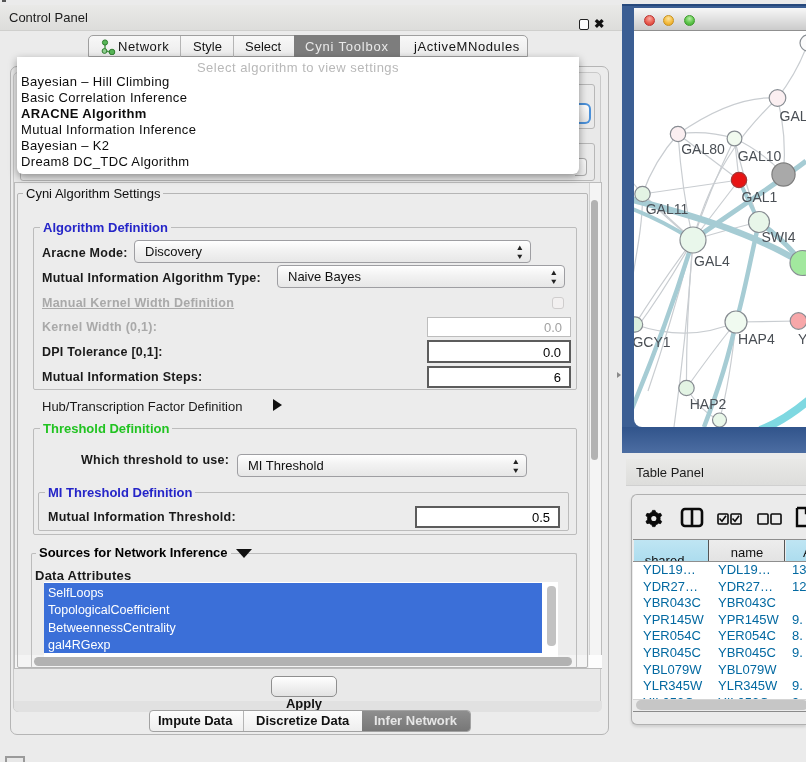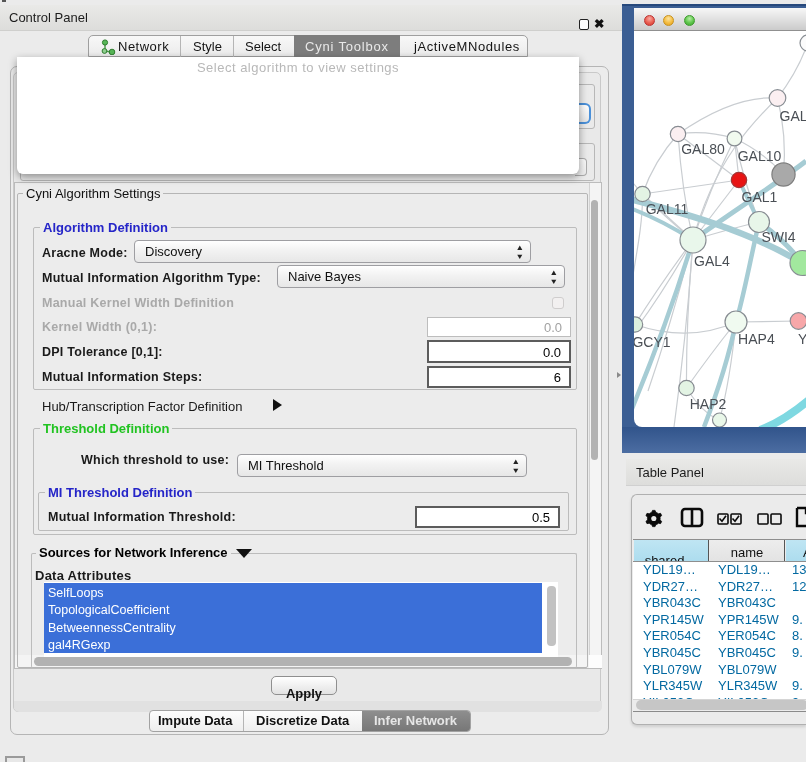--- a/index.html
+++ b/index.html
@@ -131,6 +131,7 @@
 
 <div class="abs" style="left:17px;top:57px;width:562px;height:117px;background:#fff;border-radius:0 0 6px 6px;box-shadow:0 3px 9px rgba(0,0,0,0.4);">
   <div class="abs" style="left:0;top:3px;width:562px;text-align:center;font-size:13px;color:#b8b8b8;letter-spacing:0.5px;">Select algorithm to view settings</div>
+  <div class="abs" style="left:4px;top:17px;font-size:13px;color:#0c0c0c;line-height:16px;letter-spacing:0.35px;">Bayesian – Hill Climbing<br>Basic Correlation Inference<br><b>ARACNE Algorithm</b><br>Mutual Information Inference<br>Bayesian – K2<br>Dream8 DC_TDC Algorithm</div>
 </div>
 
 <div class="abs" style="left:622px;top:4px;width:184px;height:449px;background:#3b5e93;border-top:2px solid #27497c;"></div>

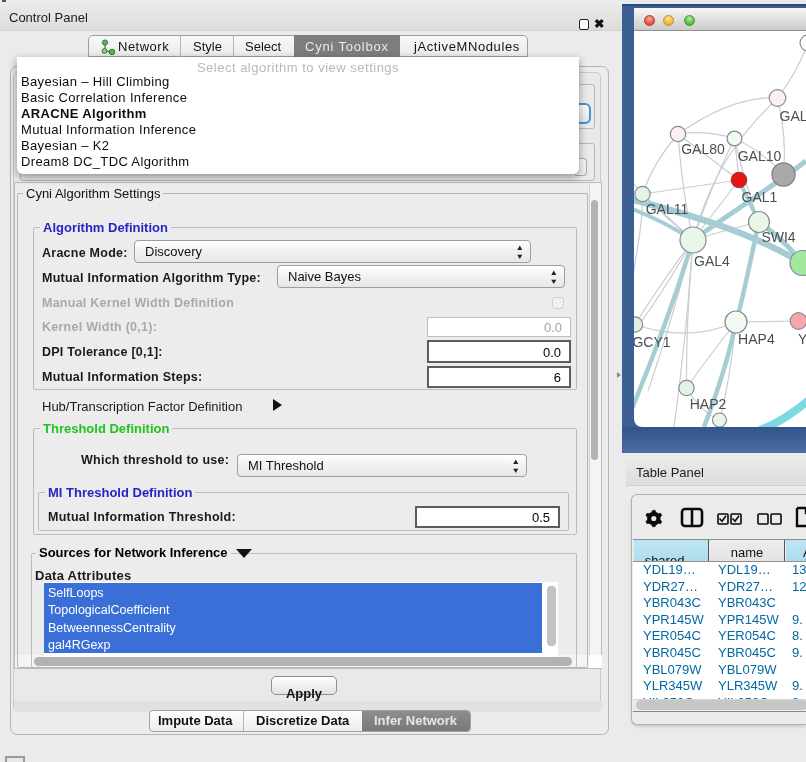--- a/index.html
+++ b/index.html
@@ -78,7 +78,7 @@
     <span class="tx">Naive Bayes</span>
     <span class="ar">▲<br>▼</span>
   </div>
-<div class="abs lbl" style="left:42px;top:296px;color:#a9a9a9;">Manual Kernel Width Definition</div>
+<div class="abs lbl" style="left:42px;top:296px;color:#a9a9a9;text-decoration:underline;">Manual Kernel Width Definition</div>
 <div class="abs" style="left:552px;top:297px;width:12px;height:12px;border:1px solid #cfcdcd;border-radius:3px;background:#f2f0f0;"></div>
 <div class="abs lbl" style="left:42px;top:320px;color:#a9a9a9;">Kernel Width (0,1):</div>
 <div class="fld" style="left:427px;top:317px;width:144px;height:20px;border:1px solid #bdbdbd;color:#a2a2a2;padding:2px 8px 0 0;">0.0</div>

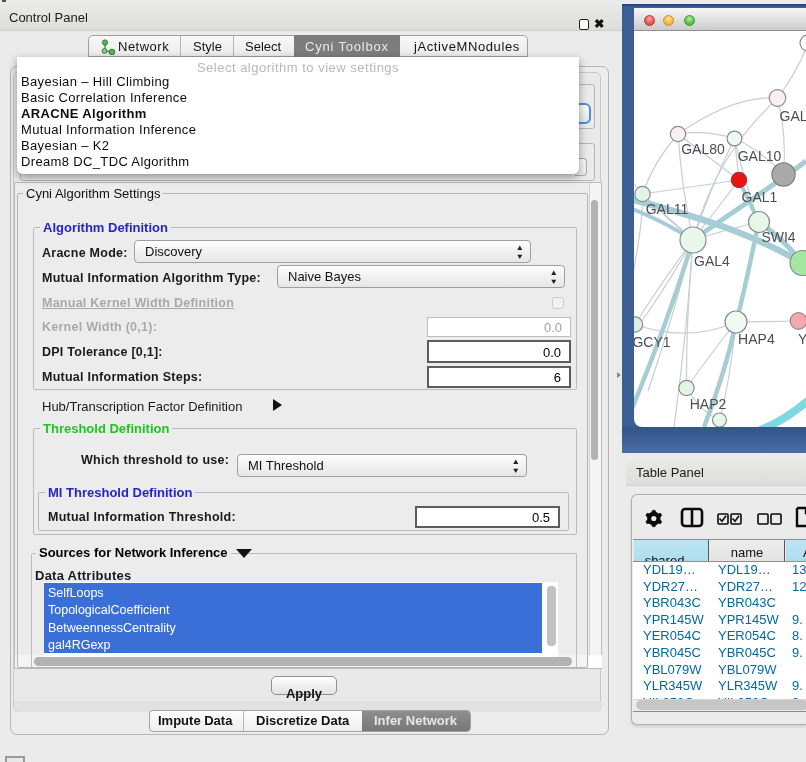--- a/index.html
+++ b/index.html
@@ -115,7 +115,7 @@
 <div class="abs" style="left:547px;top:586px;width:9px;height:60px;background:#c2c2c2;border-radius:4px;"></div>
 
 <div class="abs" style="left:14px;top:701px;width:588px;height:11px;background:#e1e1e1;border-radius:0 0 5px 5px;"></div>
-<div class="abs" style="left:271px;top:676px;width:66px;height:19px;border:1px solid #8f8f8f;border-radius:5px;background:linear-gradient(#ffffff,#efefef 55%,#e2e2e2);text-align:center;font-size:13px;font-weight:bold;color:#111;padding-top:9px;">Apply</div>
+<div class="abs" style="left:271px;top:676px;width:66px;height:19px;border:1px solid #8f8f8f;border-radius:5px;background:linear-gradient(#ffffff,#efefef 55%,#e2e2e2);text-align:center;font-size:13px;font-weight:bold;color:#111;padding-top:19px;">Apply</div>
 
 <div class="abs" style="left:149px;top:710px;width:322px;height:22px;border:1px solid #a2a2a2;border-radius:4px;background:linear-gradient(#fdfdfd,#eeeeee);overflow:hidden;">
   <div class="abs" style="left:93px;top:0;width:1px;height:22px;background:#b5b5b5;"></div>

